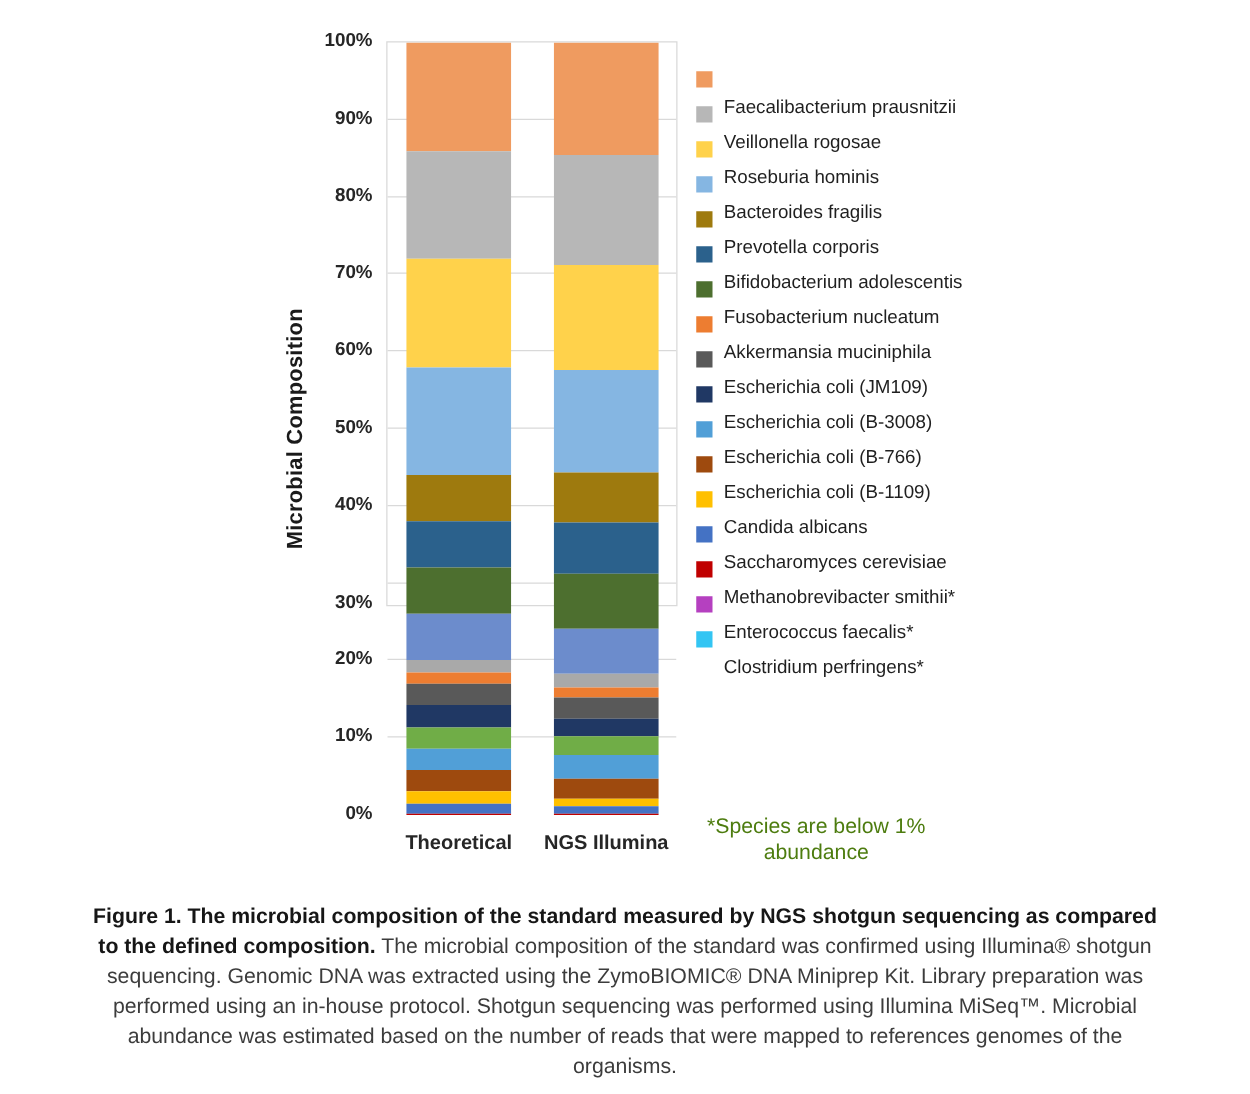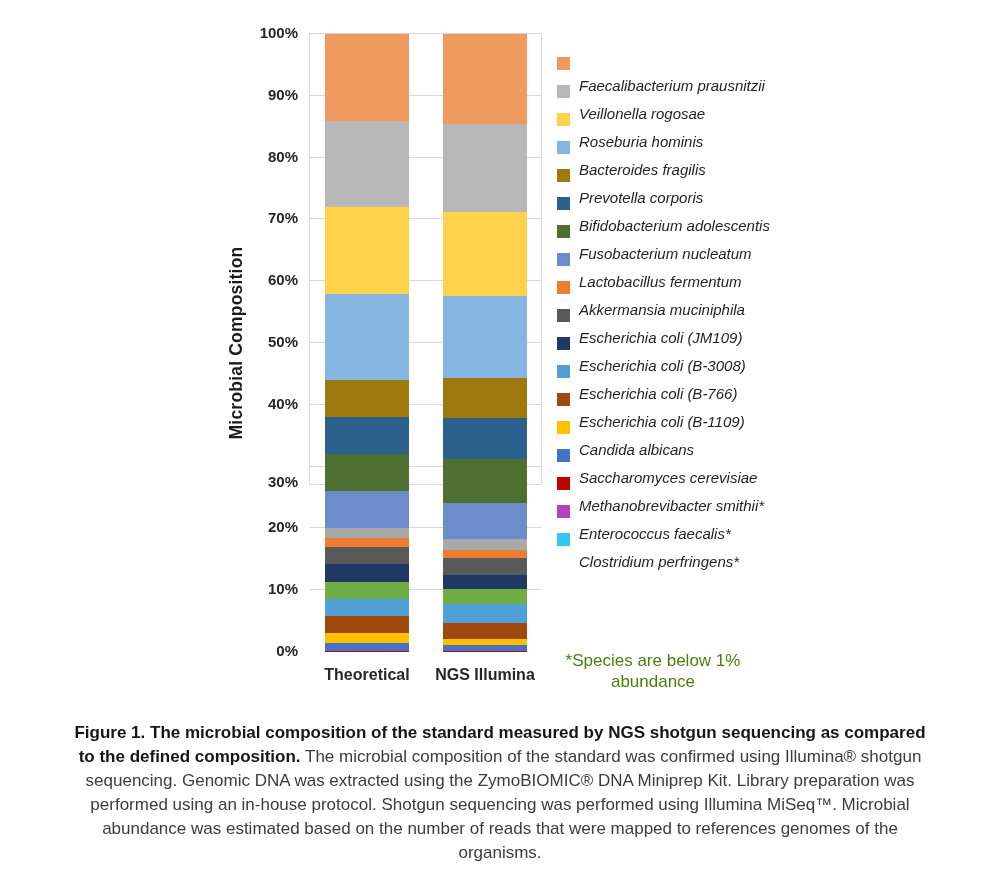--- a/index.html
+++ b/index.html
@@ -29,7 +29,7 @@
   .legend{position:absolute;left:557px;top:49px;}
   .legend-item{display:flex;align-items:center;height:28px;}
   .swatch{width:13px;height:13px;margin-right:9px;flex:0 0 auto;}
-  .legend-label{font-size:15px;font-style:italic;color:#1f1f1f;white-space:nowrap;margin-top:45px;}
+  .legend-label{font-size:15px;color:#1f1f1f;white-space:nowrap;margin-top:45px;}
   .legend-note{position:absolute;left:558px;top:650px;width:190px;text-align:center;
     font-size:17px;color:#4d7c0f;line-height:21px;}
 

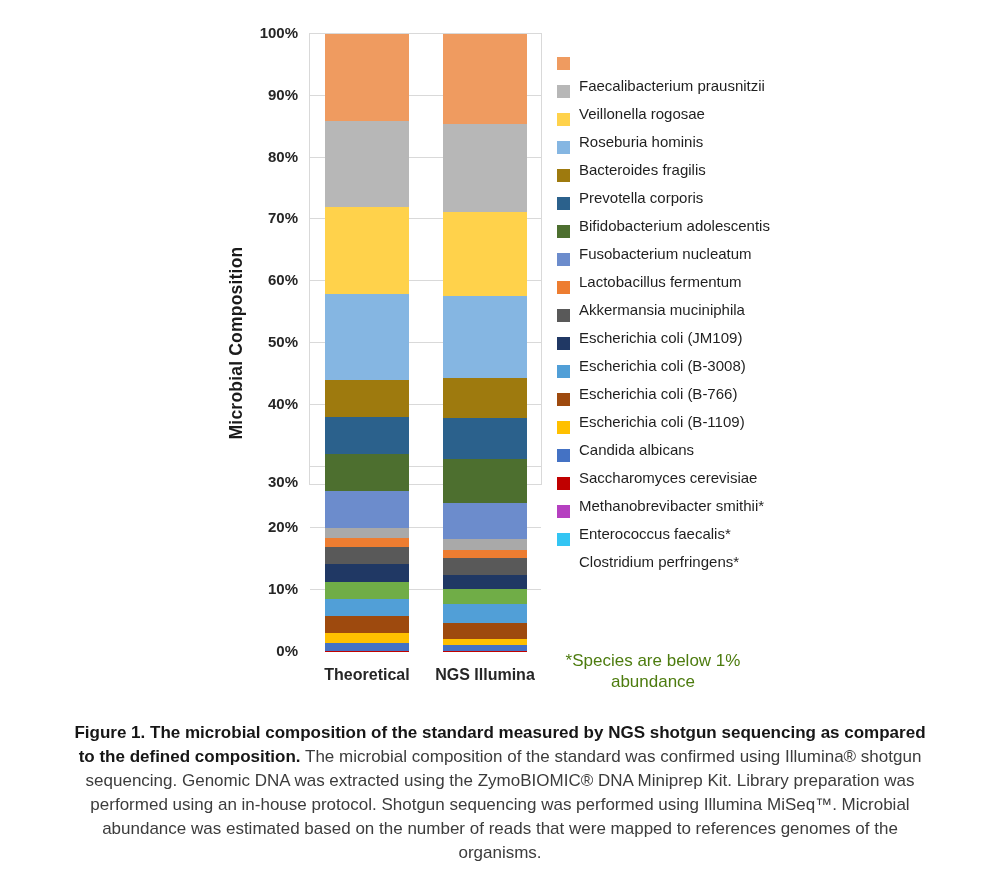--- a/index.html
+++ b/index.html
@@ -149,10 +149,6 @@
         <span class="legend-label">Fusobacterium nucleatum</span>
       </div>
       <div class="legend-item">
-        <span class="swatch" style="background: rgb(108, 140, 204);"></span>
-        <span class="legend-label">Lactobacillus fermentum</span>
-      </div>
-      <div class="legend-item">
         <span class="swatch" style="background: rgb(237, 125, 49);"></span>
         <span class="legend-label">Akkermansia muciniphila</span>
       </div>

